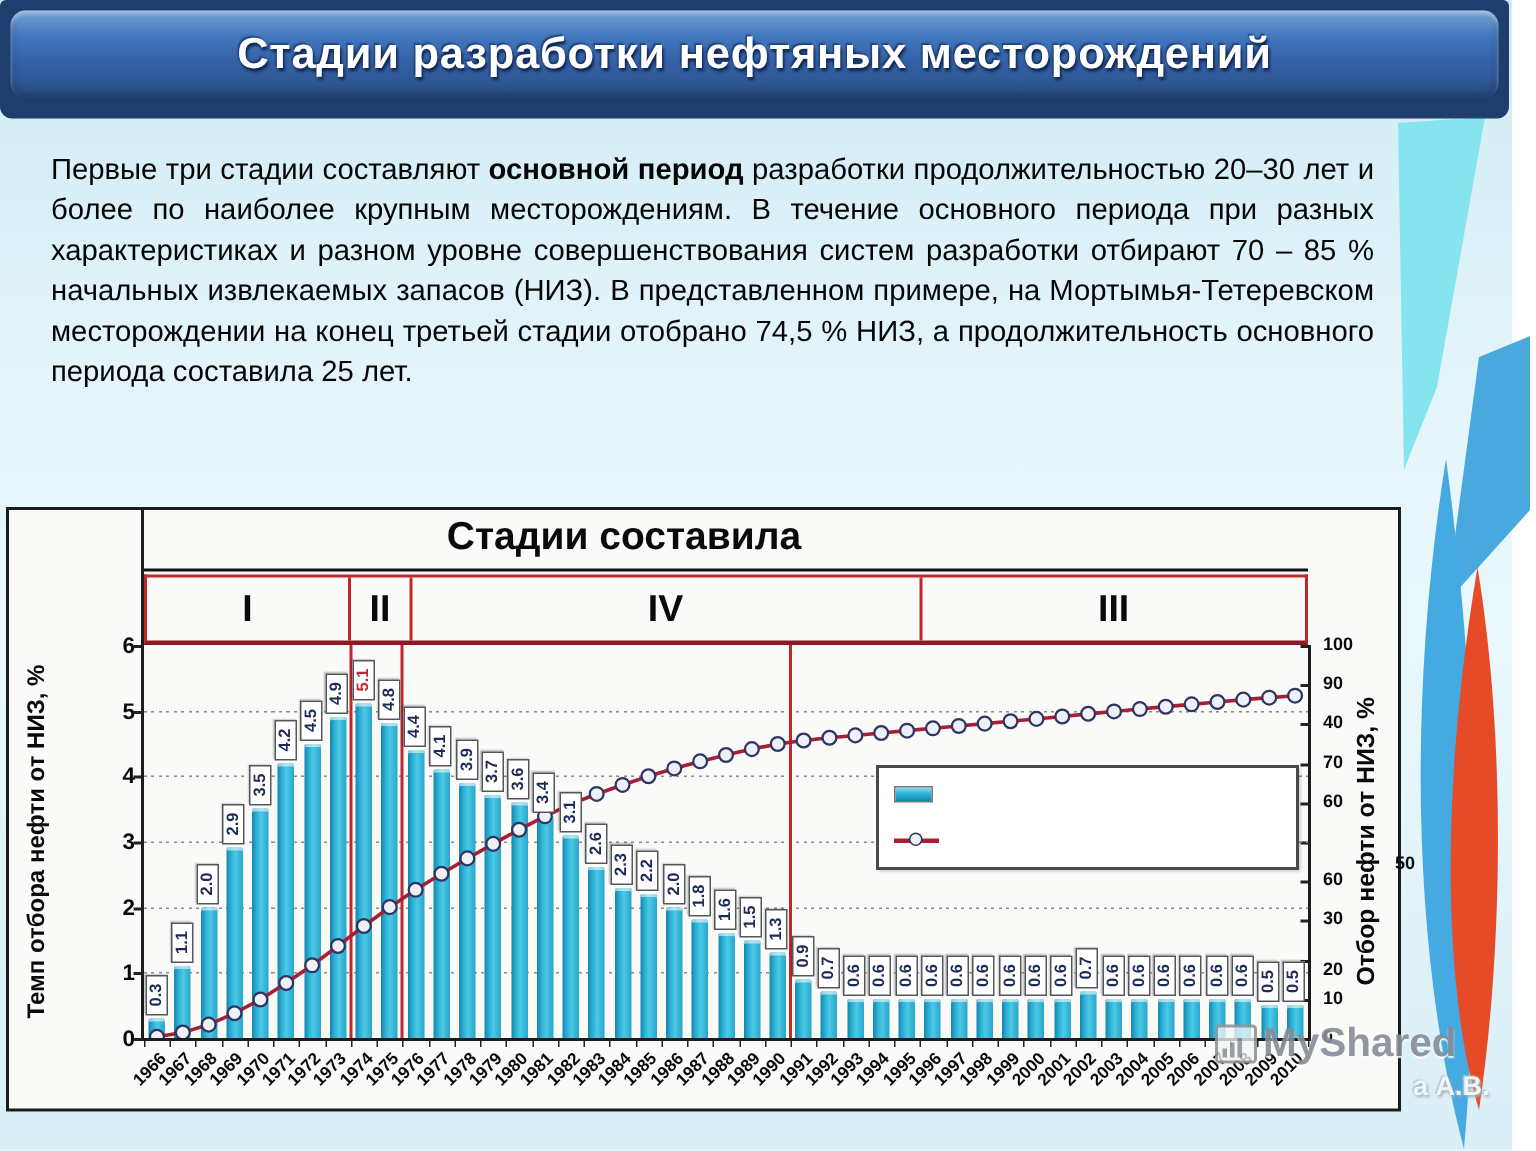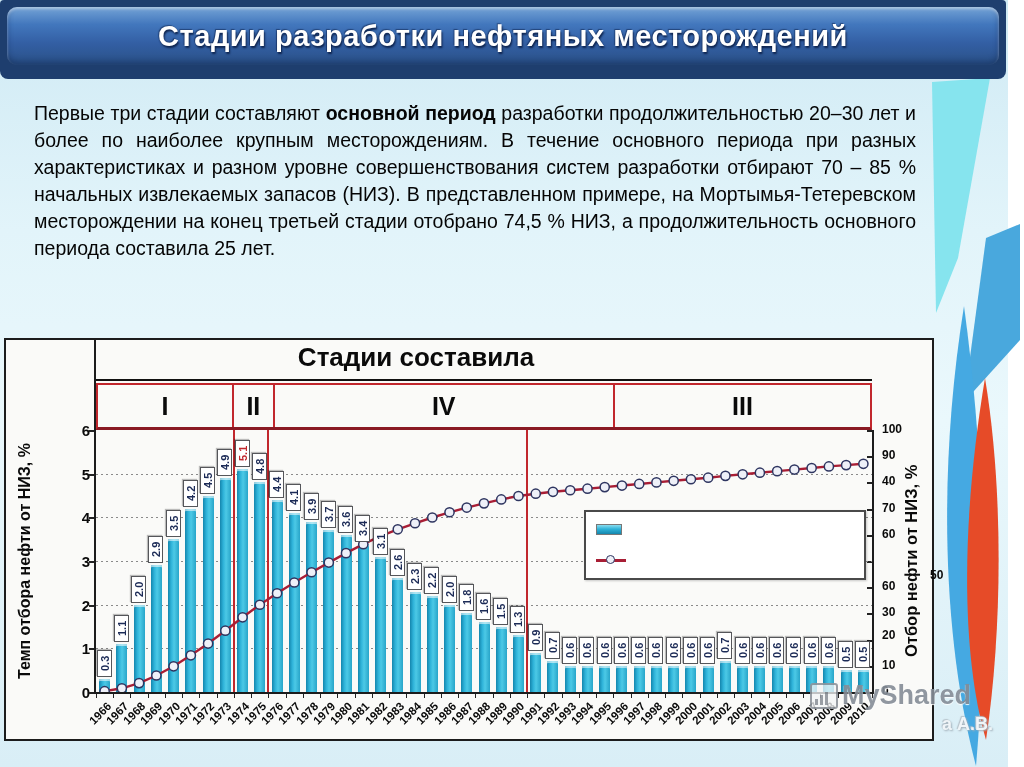--- a/index.html
+++ b/index.html
@@ -375,7 +375,7 @@
         <div class="tickmark" style="left: 861px; top: 352px; width: 5px; height: 2px;"></div>
         <div class="ytick-r" style="left: 876px; top: 317.8px;">10</div>
         <div class="tickmark" style="left: 861px; top: 325.8px; width: 5px; height: 2px;"></div>
-        <div class="ytick-r" style="left: 876px; top: 288px;">20</div>
+        <div class="ytick-r" style="left: 876px; top: 299px;">20</div>
         <div class="tickmark" style="left: 861px; top: 299.6px; width: 5px; height: 2px;"></div>
         <div class="ytick-r" style="left: 876px; top: 265.4px;">30</div>
         <div class="tickmark" style="left: 861px; top: 273.4px; width: 5px; height: 2px;"></div>

